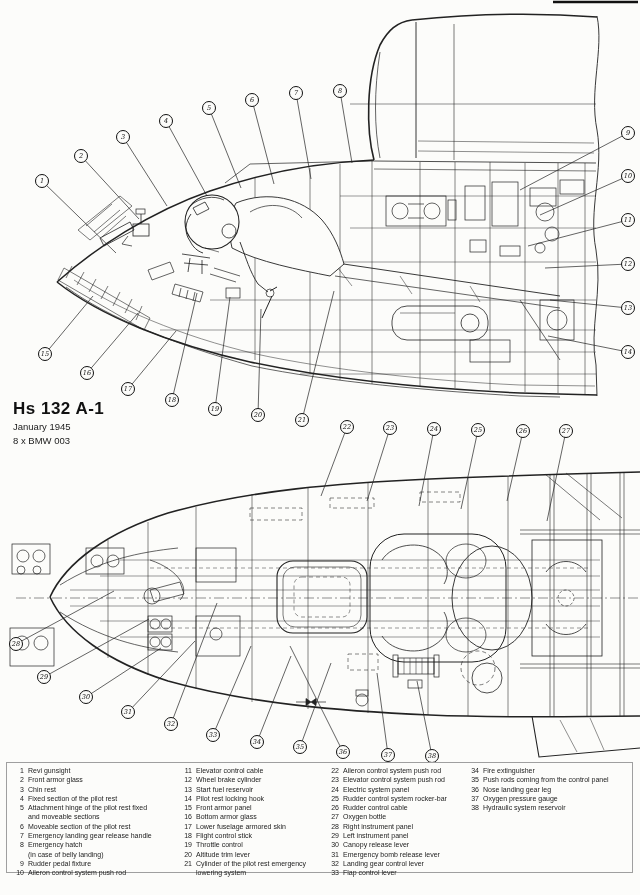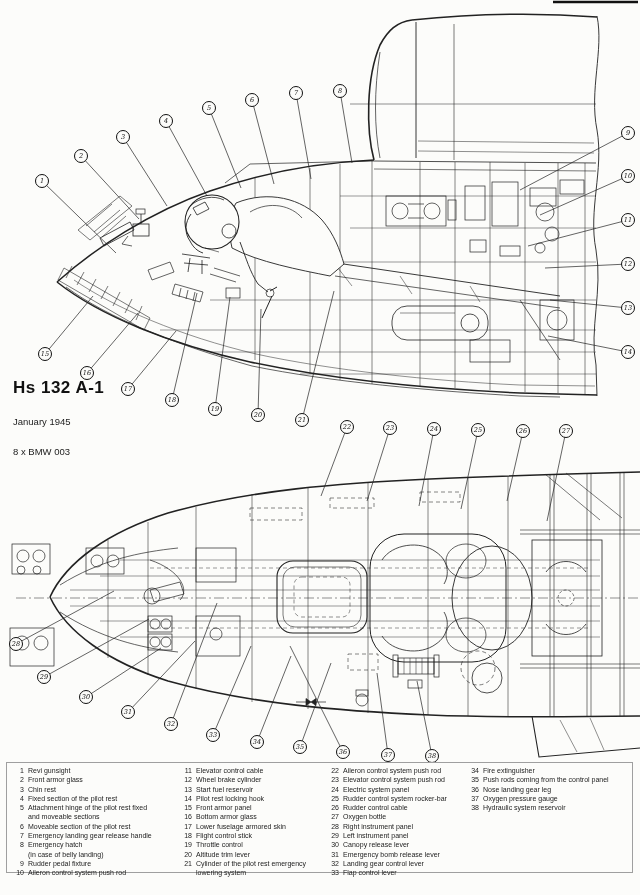--- a/index.html
+++ b/index.html
@@ -9,7 +9,7 @@
     margin:0 auto;
   }
   svg{position:absolute;left:0;top:0;}
-  .title-block{position:absolute;left:13px;top:378px;}
+  .title-block{position:absolute;left:13px;top:399px;}
   .title-block h1{
     margin:0;font-size:17px;font-weight:bold;letter-spacing:.5px;
     font-family:"Liberation Sans",sans-serif;color:#111;

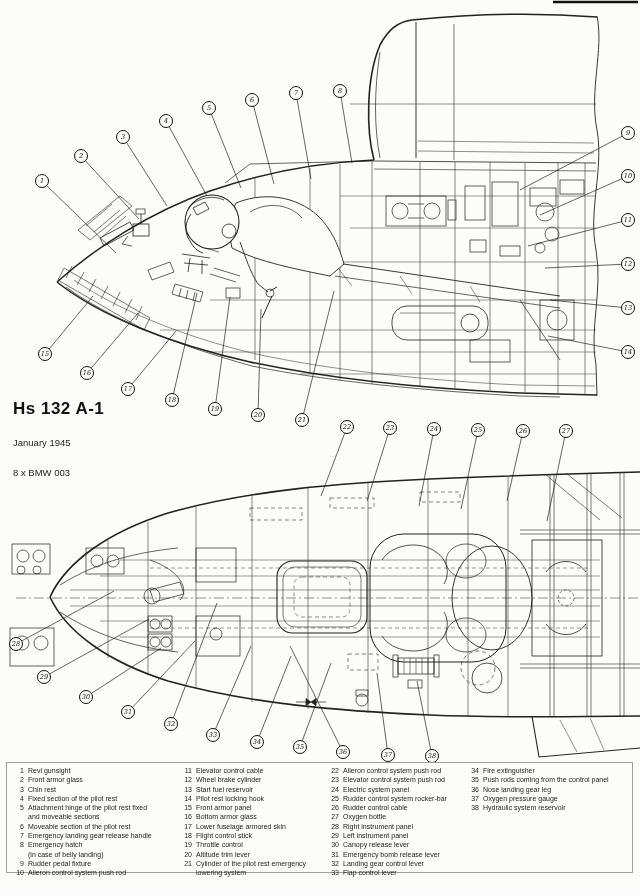--- a/index.html
+++ b/index.html
@@ -14,7 +14,7 @@
     margin:0;font-size:17px;font-weight:bold;letter-spacing:.5px;
     font-family:"Liberation Sans",sans-serif;color:#111;
   }
-  .title-block .sub{font-size:9.5px;line-height:12px;color:#222;margin-top:18px;}
+  .title-block .sub{font-size:9.5px;line-height:12px;color:#222;margin-top:2px;}
   .legend{
     position:absolute;left:6px;top:762px;width:627px;height:111px;
     border:1px solid #9f9f9f;box-sizing:border-box;

